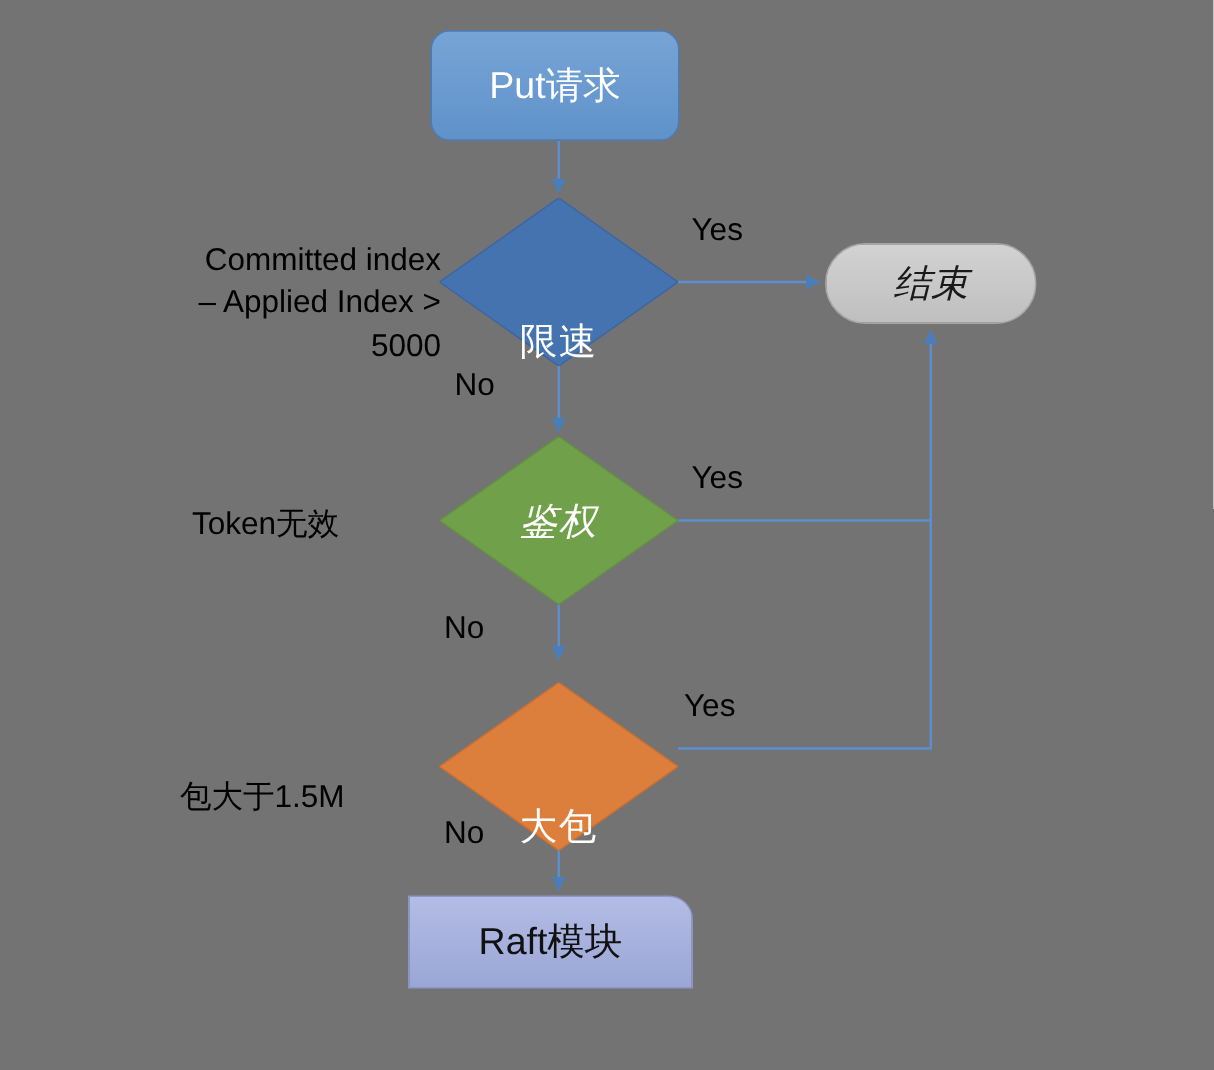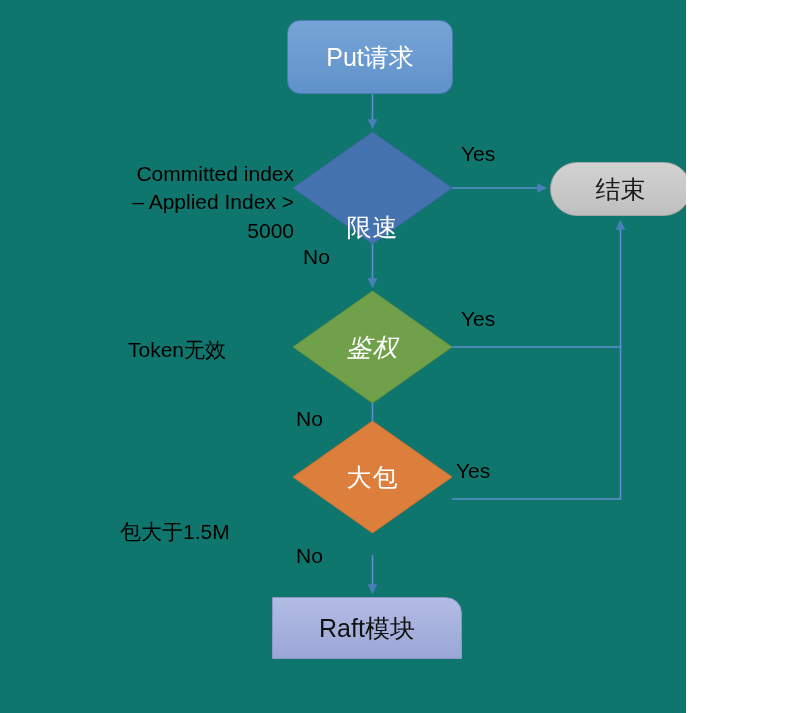--- a/index.html
+++ b/index.html
@@ -12,9 +12,9 @@
   }
   #canvas {
     position: relative;
-    width: 686px;
+    width: 809px;
     height: 713px;
-    background: #0f766e;
+    background: #737373;
     overflow: hidden;
   }
   svg.edges {

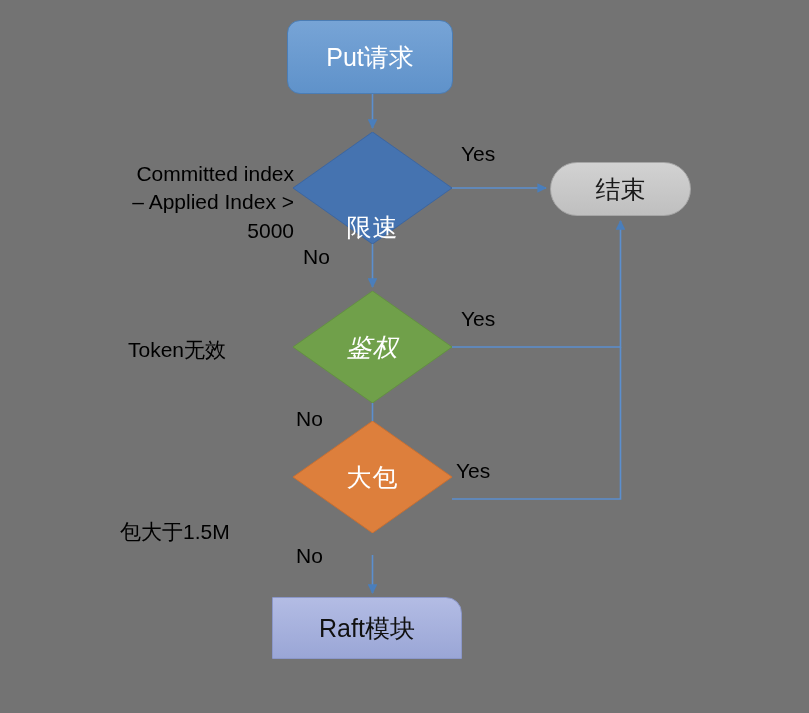--- a/index.html
+++ b/index.html
@@ -60,6 +60,7 @@
     border: 1px solid #a6a6a6;
     color: #1a1a1a;
     font-size: 25px;
+    font-style: italic;
   }
 
   

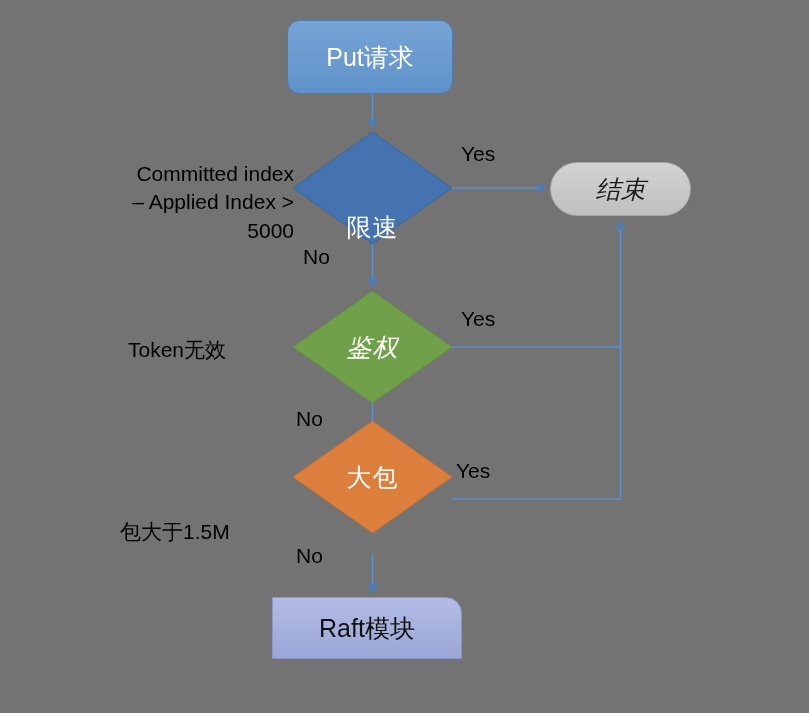--- a/index.html
+++ b/index.html
@@ -100,7 +100,7 @@
   }
   .d-rate   { left: 293px; top: 132px; width: 159px; height: 112px; align-items: flex-end; }
   .d-auth   { left: 293px; top: 291px; width: 159px; height: 112px; font-style: italic; }
-  .d-big    { left: 293px; top: 421px; width: 159px; height: 112px; }
+  .d-big    { left: 293px; top: 455px; width: 159px; height: 112px; align-items: flex-end; }
 
   
   .note {

